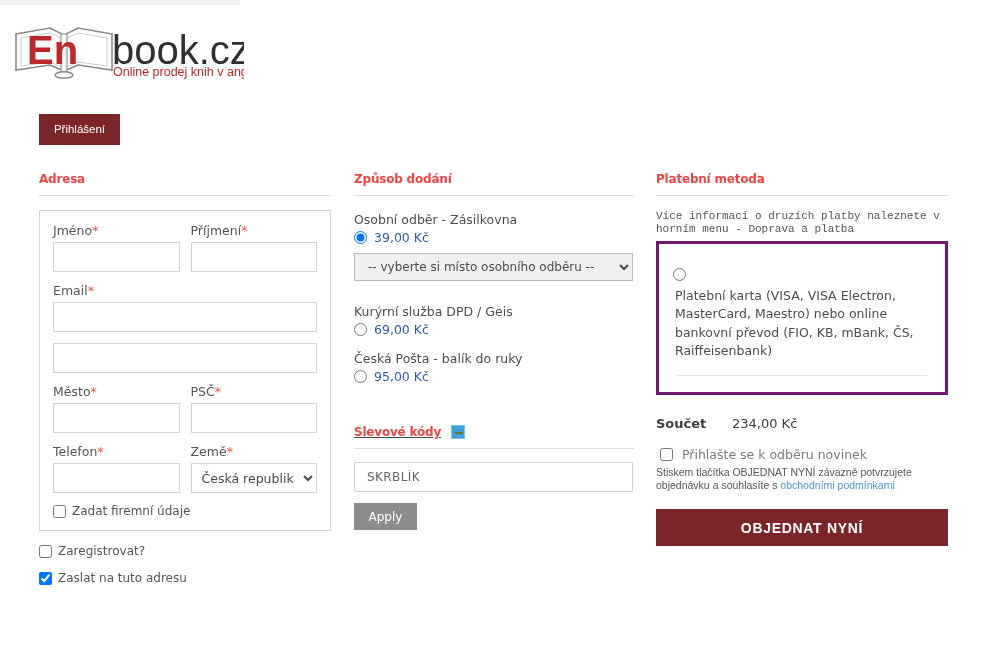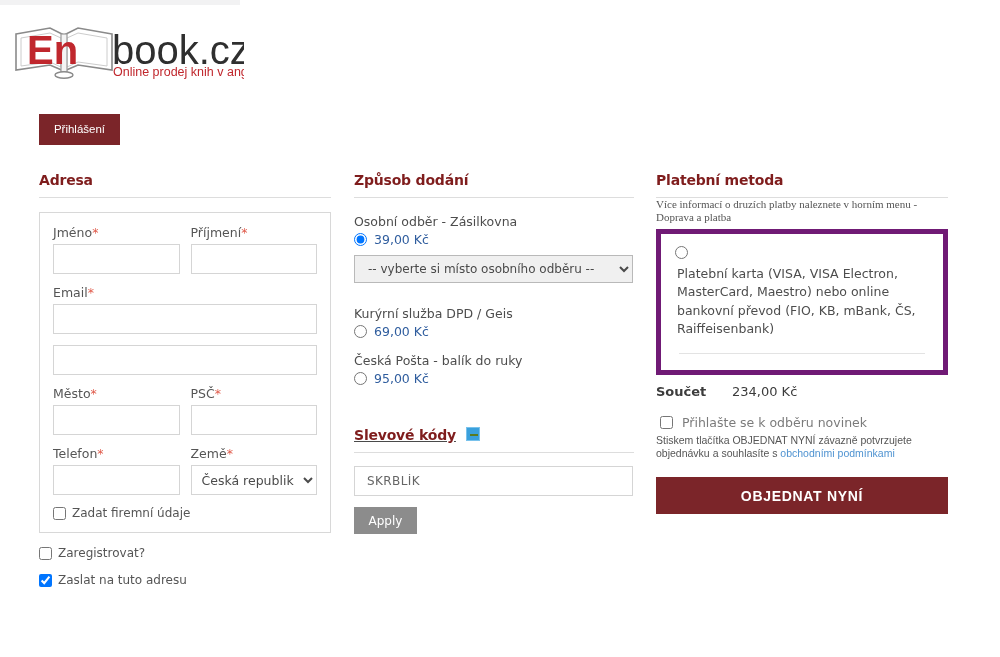--- a/index.html
+++ b/index.html
@@ -47,9 +47,9 @@
 
   h2.section-title {
     margin: 0 0 9px 0;
-    font-size: 14px;
+    font-size: 12px;
     font-weight: bold;
-    color: #7f1d1d;
+    color: #ef4444;
     font-family: "DejaVu Sans", sans-serif;
     letter-spacing: -0.2px;
   }

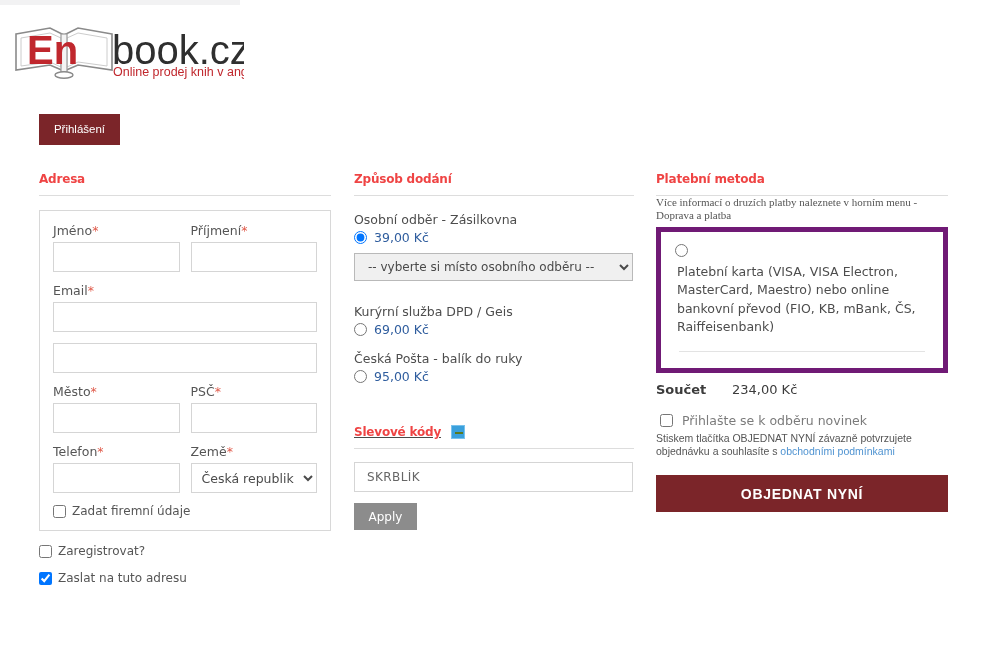--- a/index.html
+++ b/index.html
@@ -163,8 +163,8 @@
     font-size: 11px;
     color: #555;
     line-height: 1.15;
-    margin: 0 0 6px 0;
-    font-family: Liberation Serif, serif;
+    margin: 14px 0 6px 0;
+    font-family: Liberation Mono, monospace;
   }
   .paybox {
     border: 5px solid #701a75;

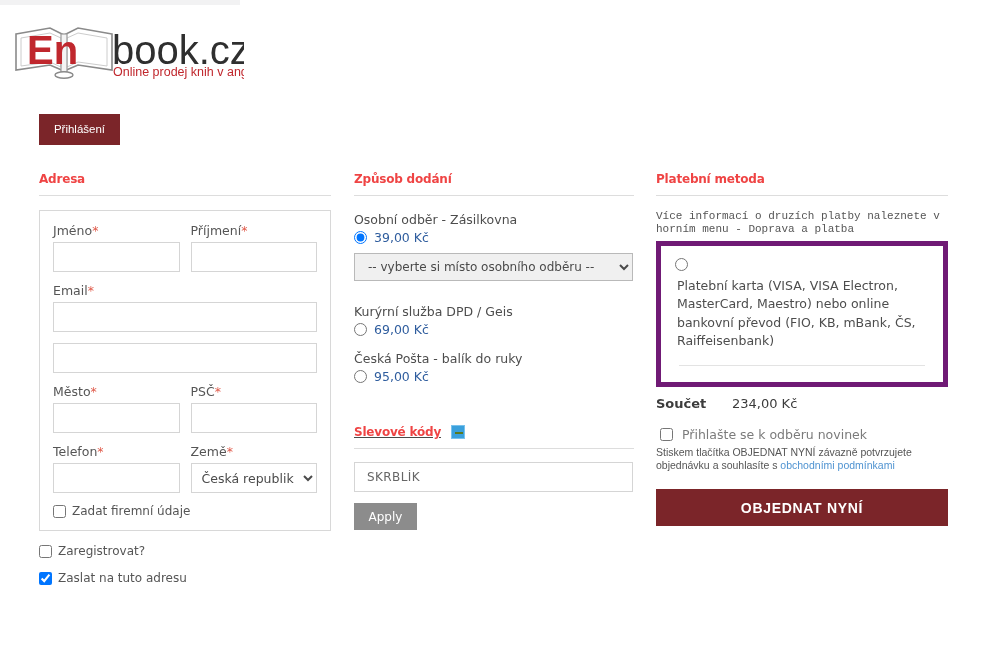--- a/index.html
+++ b/index.html
@@ -167,8 +167,8 @@
     font-family: Liberation Mono, monospace;
   }
   .paybox {
-    border: 5px solid #701a75;
-    padding: 12px 14px 10px 14px;
+    border: 3px solid #701a75;
+    padding: 24px 14px 10px 14px;
   }
   .pay-opt-card { }
   .pay-radio { display: block; margin: 0 0 6px 0; }

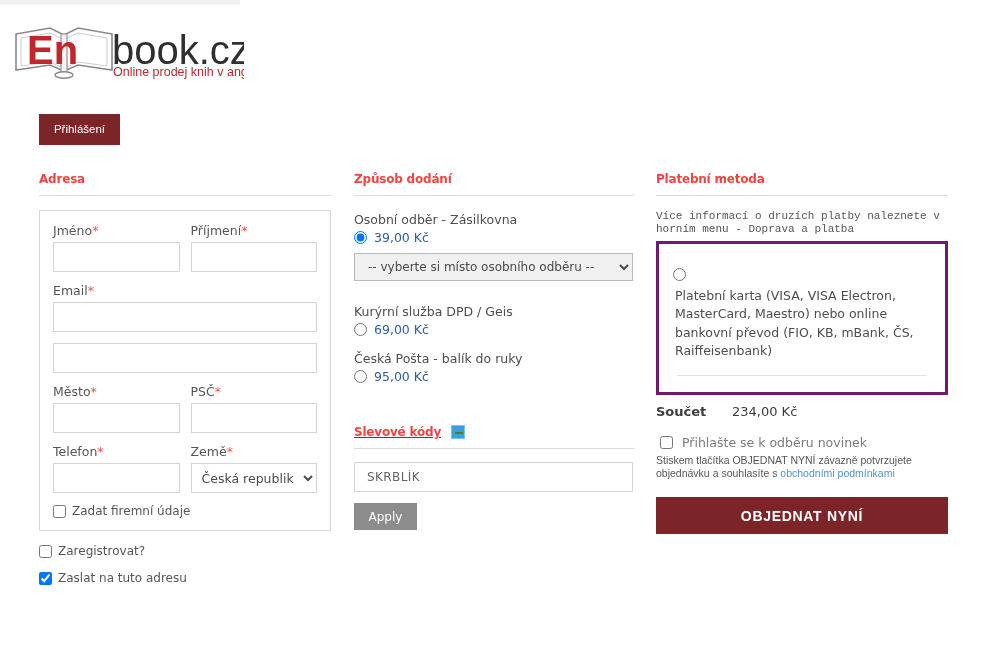--- a/index.html
+++ b/index.html
@@ -187,7 +187,7 @@
 
   .total-row {
     display: flex; align-items: baseline;
-    margin-top: 9px;
+    margin-top: 21px;
   }
   .total-label { font-size: 13px; font-weight: bold; color: #3c3c3c; width: 76px; }
   .total-value { font-size: 13px; font-weight: normal; color: #3c3c3c; }

